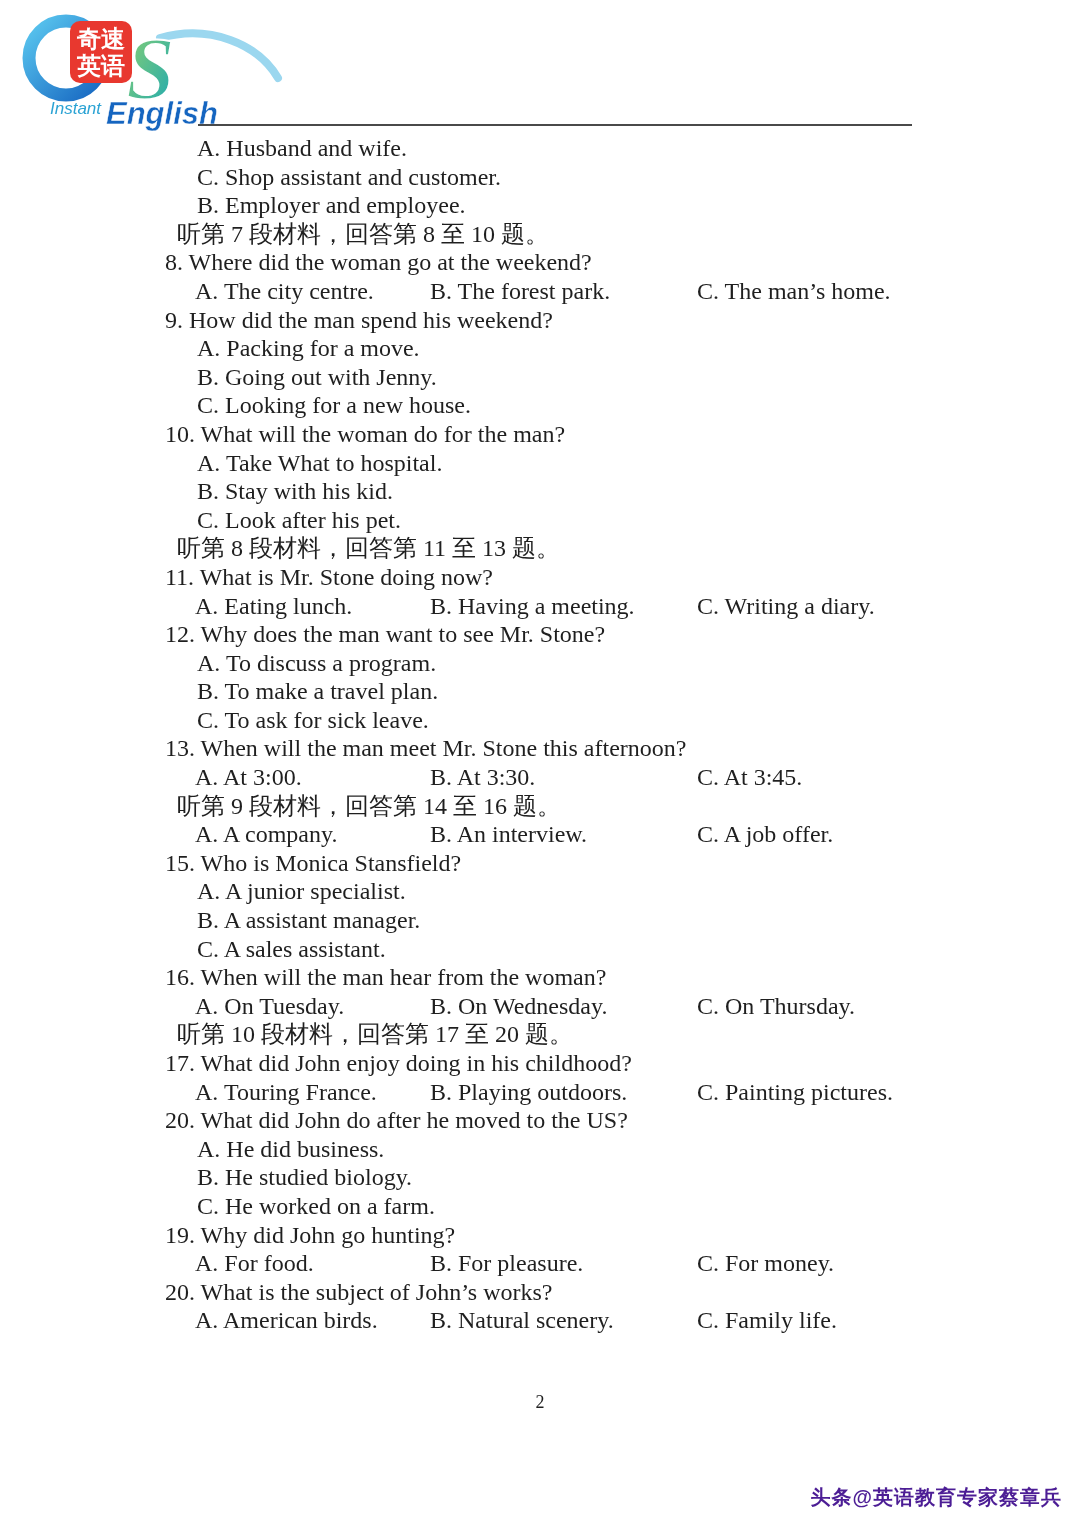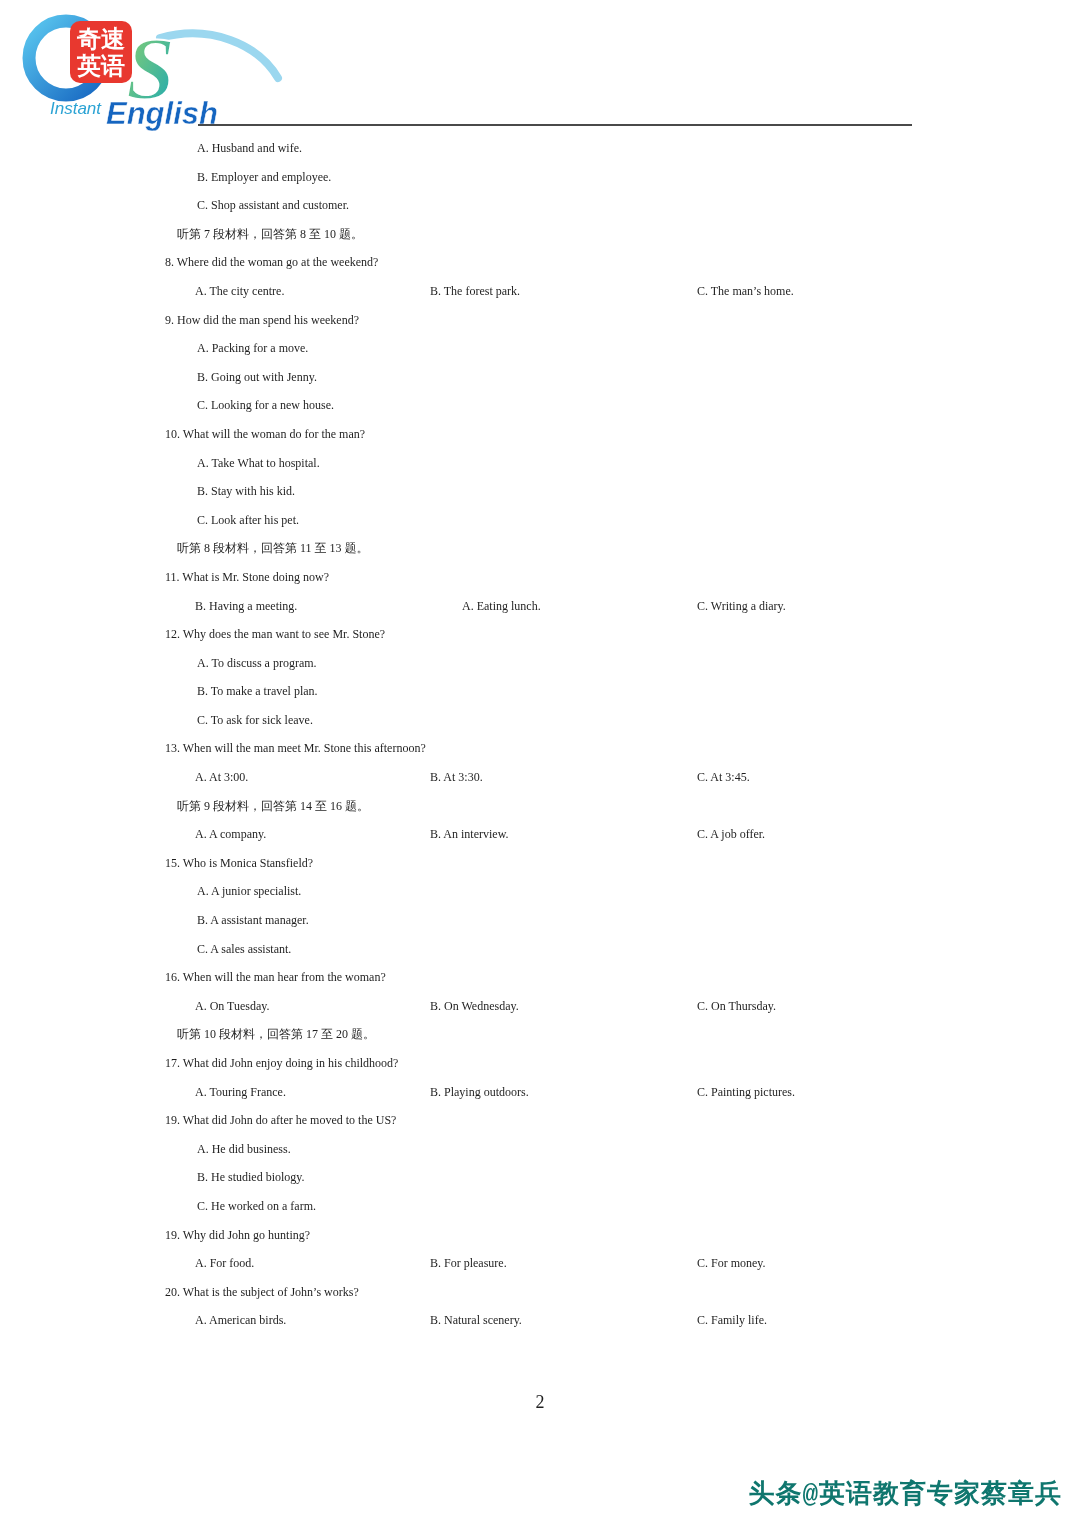--- a/index.html
+++ b/index.html
@@ -32,7 +32,7 @@
     width: 800px;
   }
   .line {
-    font-size: 12px;
+    font-size: 24px;
     line-height: 28.6px;
     height: 28.6px;
     white-space: pre;

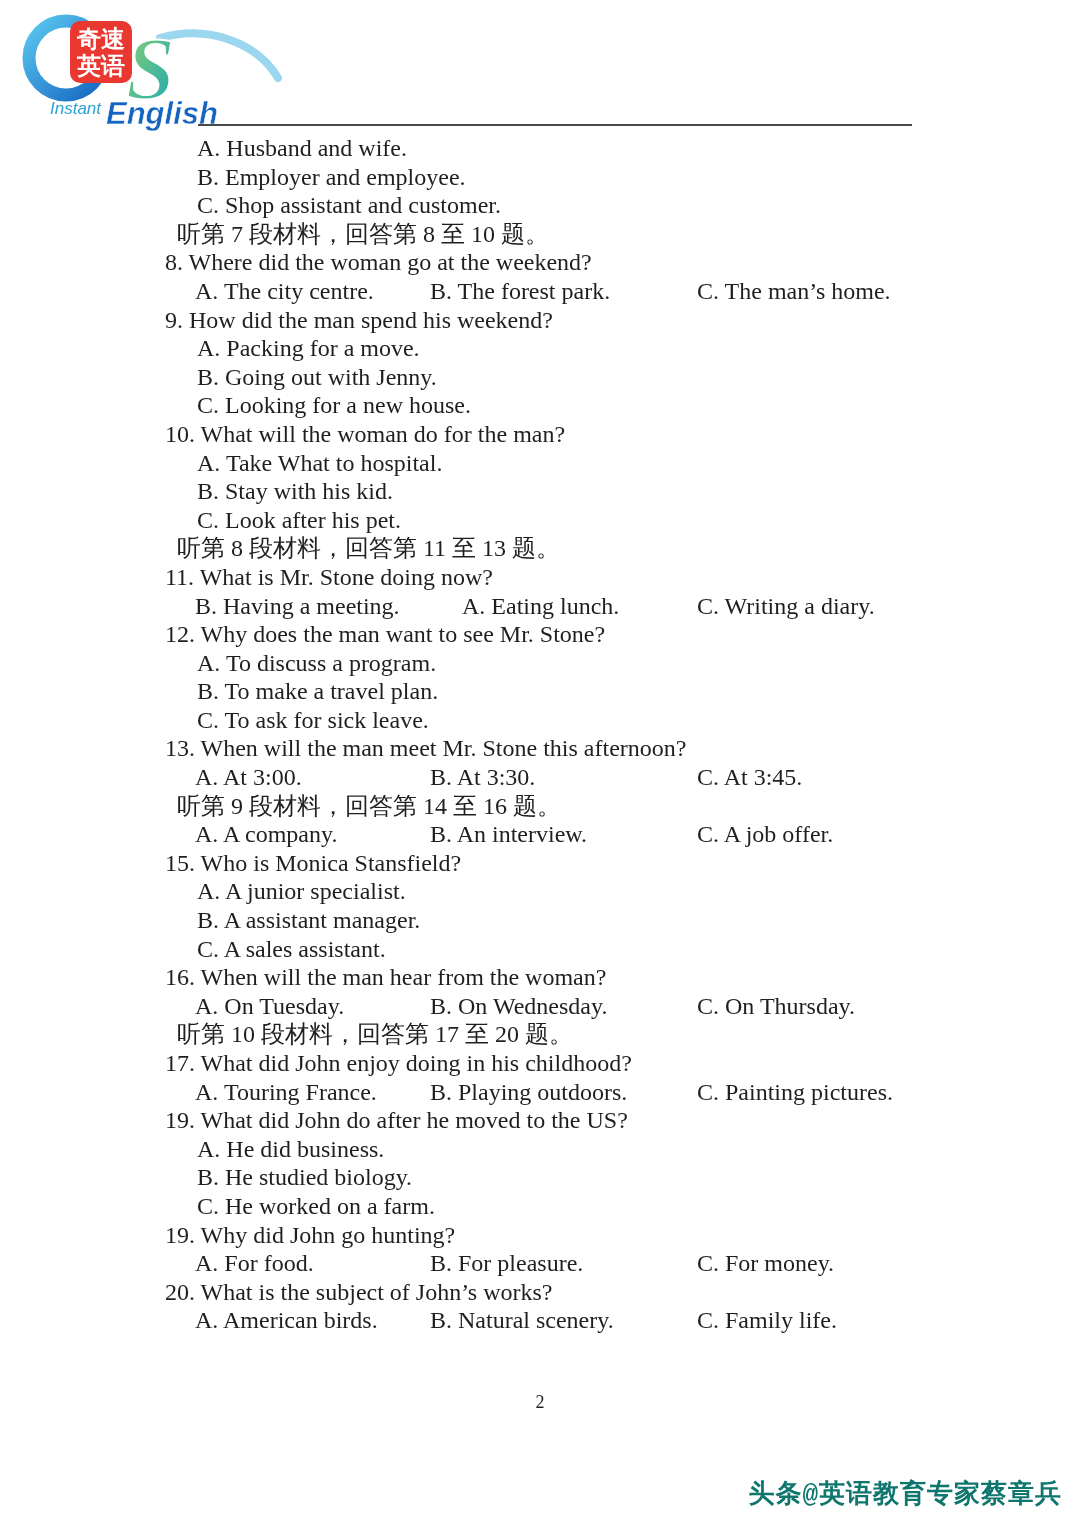--- a/index.html
+++ b/index.html
@@ -94,8 +94,8 @@
 
   <div class="content">
       <div class="line option">A. Husband and wife.</div>
+      <div class="line option">C. Shop assistant and customer.</div>
       <div class="line option">B. Employer and employee.</div>
-      <div class="line option">C. Shop assistant and customer.</div>
       <div class="line section">听第 7 段材料，回答第 8 至 10 题。</div>
       <div class="line question">8. Where did the woman go at the weekend?</div>
       <div class="line options_row"><span class="opt-col col0">A. The city centre.</span><span class="opt-col col1">B. The forest park.</span><span class="opt-col col2">C. The man’s home.</span></div>

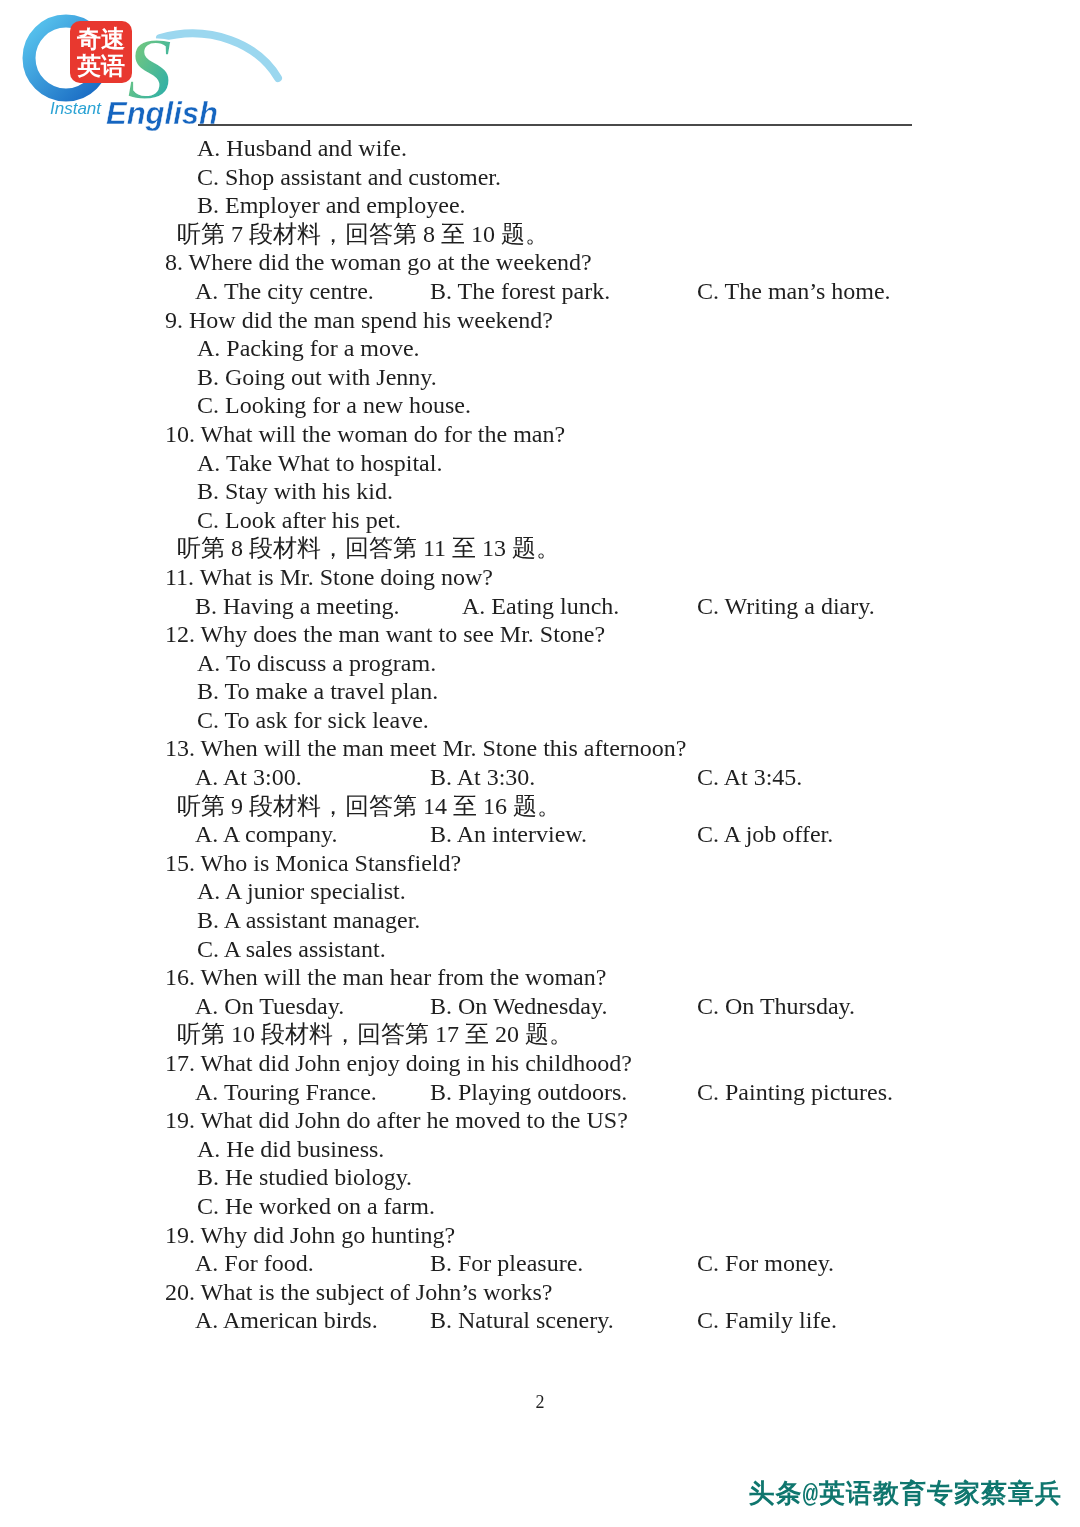--- a/index.html
+++ b/index.html
@@ -109,7 +109,7 @@
       <div class="line option">C. Look after his pet.</div>
       <div class="line section">听第 8 段材料，回答第 11 至 13 题。</div>
       <div class="line question">11. What is Mr. Stone doing now?</div>
-      <div class="line options_row"><span class="opt-col col1">B. Having a meeting.</span><span class="opt-col col0">A. Eating lunch.</span><span class="opt-col col2">C. Writing a diary.</span></div>
+      <div class="line options_row"><span class="opt-col col0">A. Eating lunch.</span><span class="opt-col col1">B. Having a meeting.</span><span class="opt-col col2">C. Writing a diary.</span></div>
       <div class="line question">12. Why does the man want to see Mr. Stone?</div>
       <div class="line option">A. To discuss a program.</div>
       <div class="line option">B. To make a travel plan.</div>

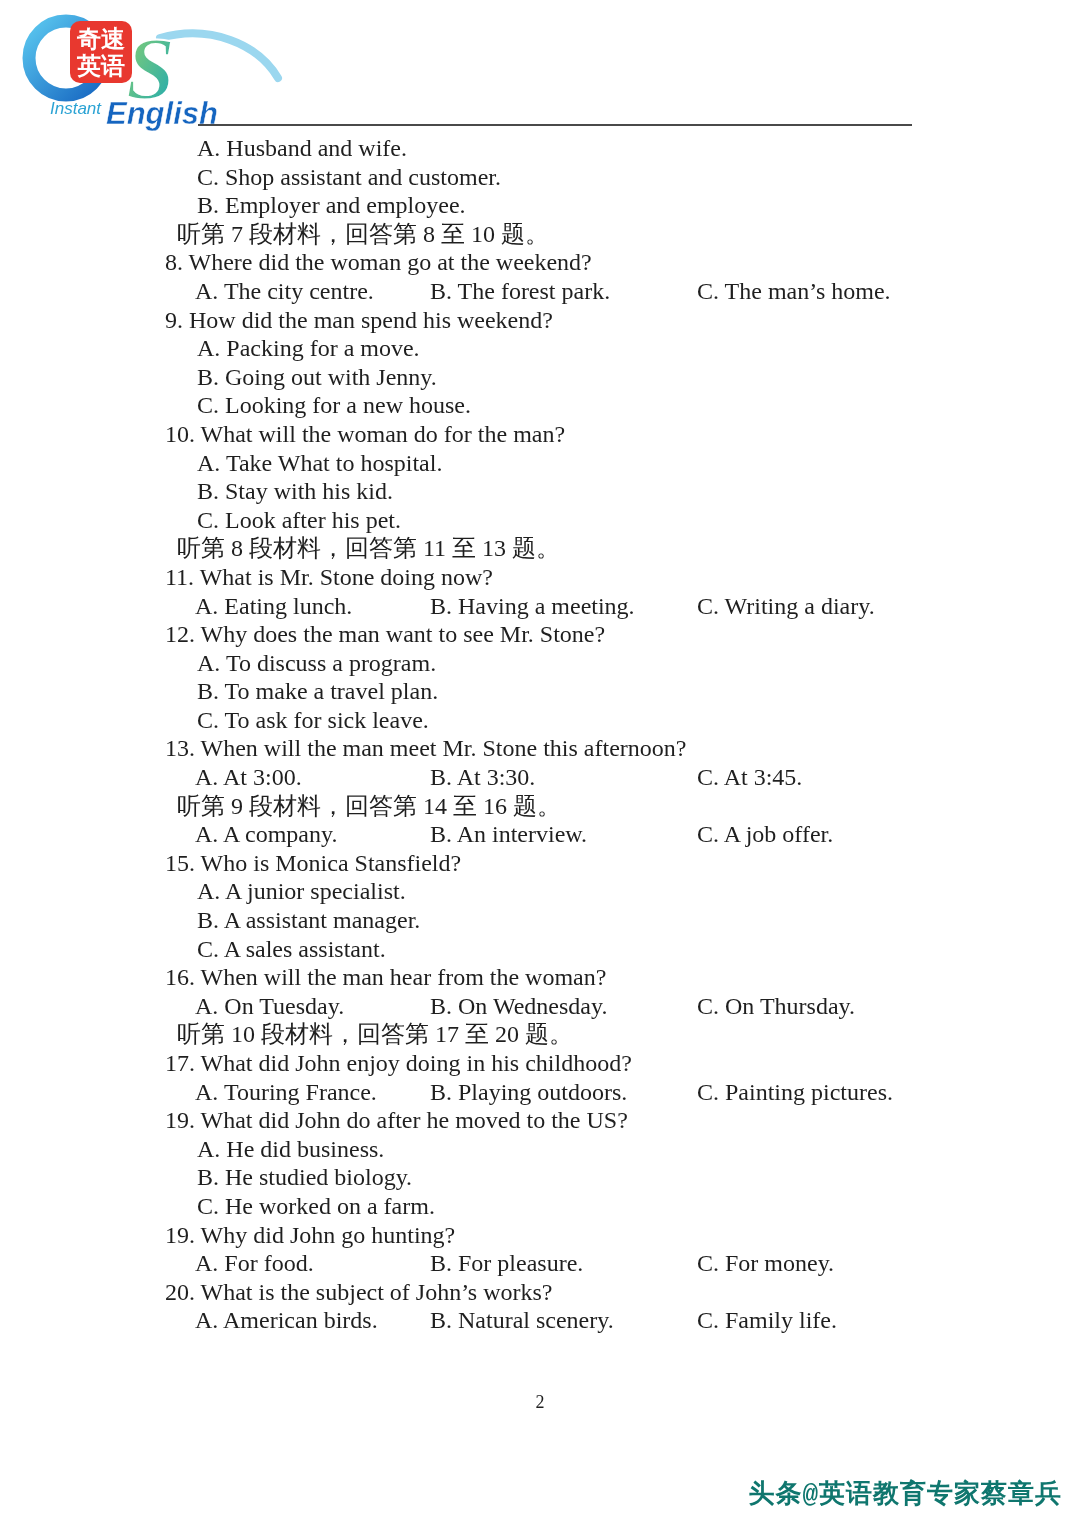--- a/index.html
+++ b/index.html
@@ -127,7 +127,7 @@
       <div class="line section">听第 10 段材料，回答第 17 至 20 题。</div>
       <div class="line question">17. What did John enjoy doing in his childhood?</div>
       <div class="line options_row"><span class="opt-col col0">A. Touring France.</span><span class="opt-col col1">B. Playing outdoors.</span><span class="opt-col col2">C. Painting pictures.</span></div>
-      <div class="line question">19. What did John do after he moved to the US?</div>
+      <div class="line question">20. What did John do after he moved to the US?</div>
       <div class="line option">A. He did business.</div>
       <div class="line option">B. He studied biology.</div>
       <div class="line option">C. He worked on a farm.</div>

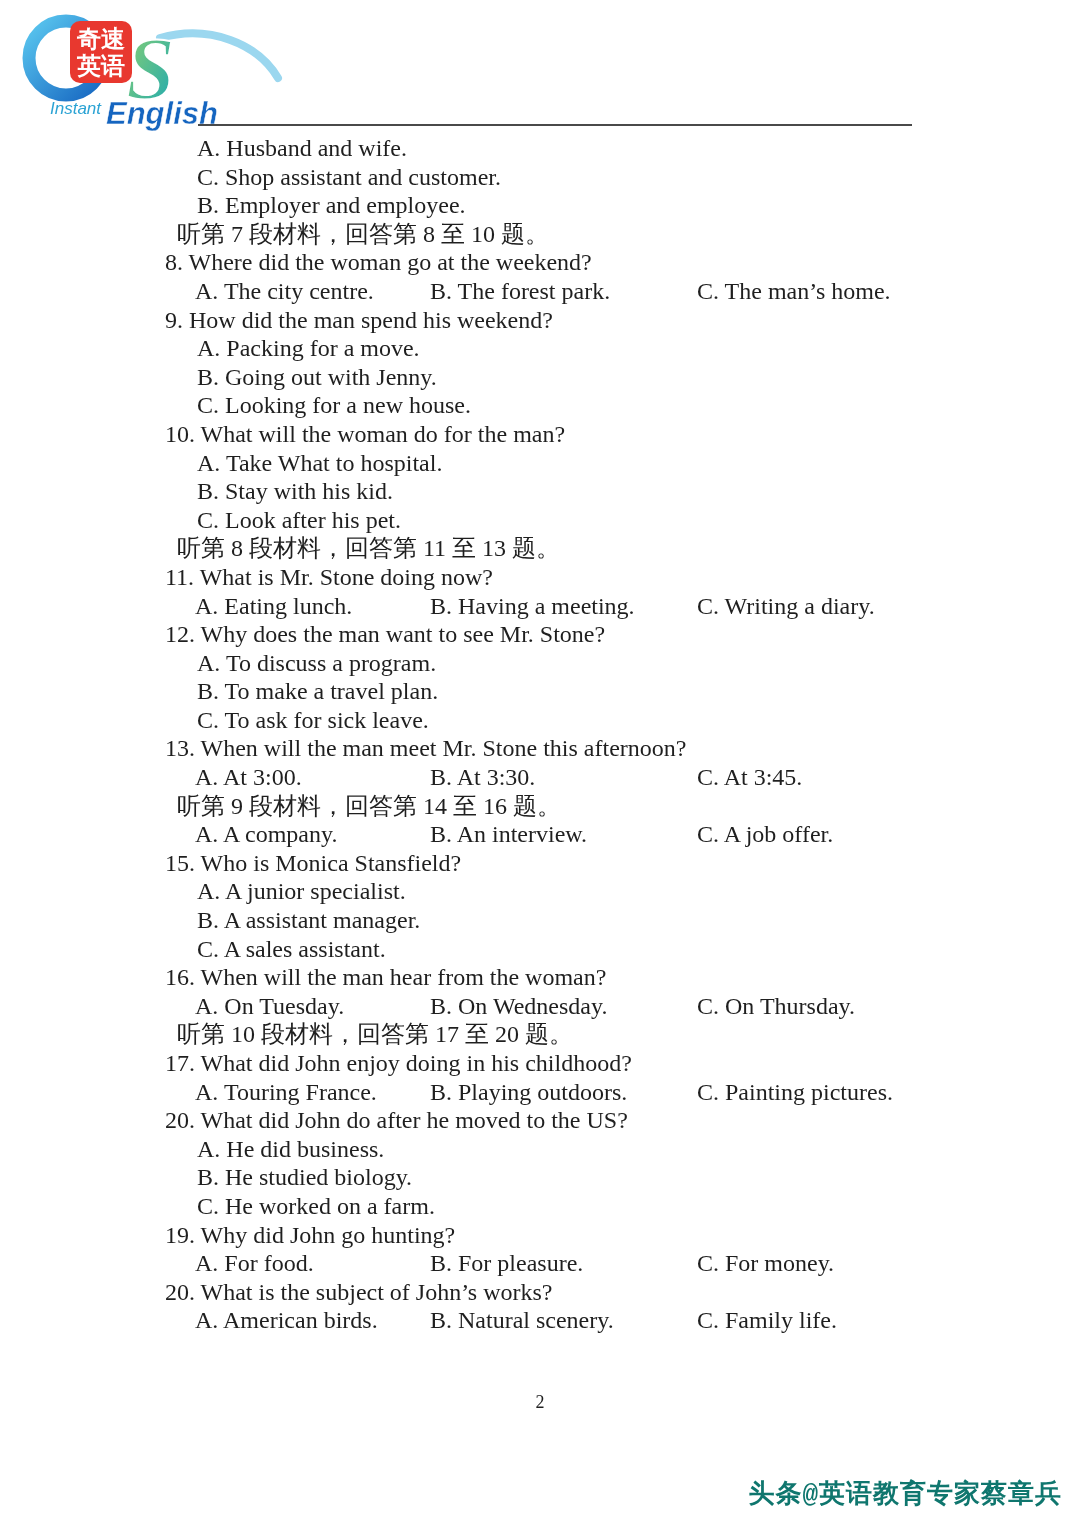--- a/index.html
+++ b/index.html
@@ -55,10 +55,10 @@
   .watermark {
     position: absolute;
     right: 18px; bottom: 16px;
-    font-family: Liberation Mono, monospace;
+    font-family: Liberation Sans, sans-serif;
     font-weight: 700;
-    font-size: 26px;
-    color: #0f766e;
+    font-size: 20px;
+    color: #4c1d95;
     letter-spacing: 1px;
   }
 </style>

